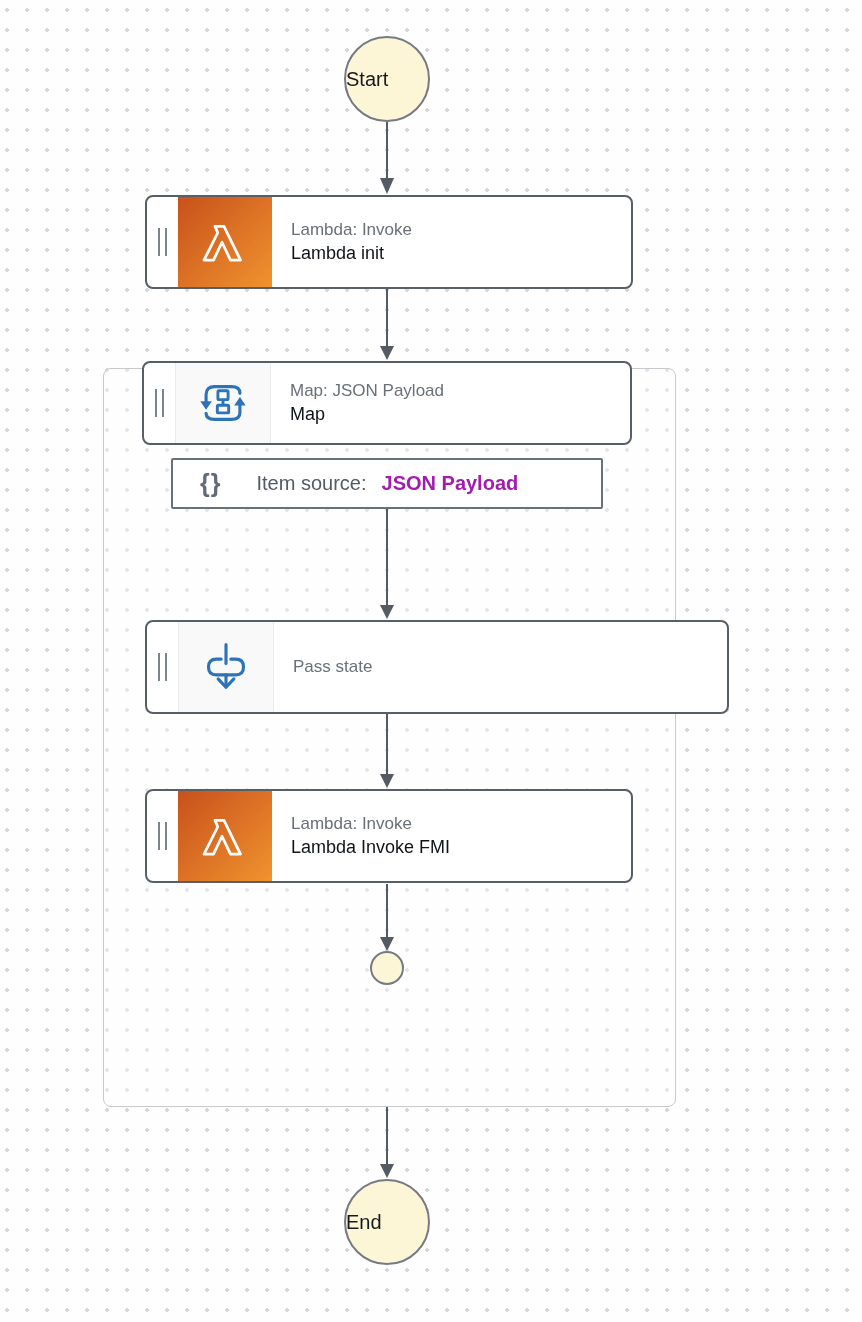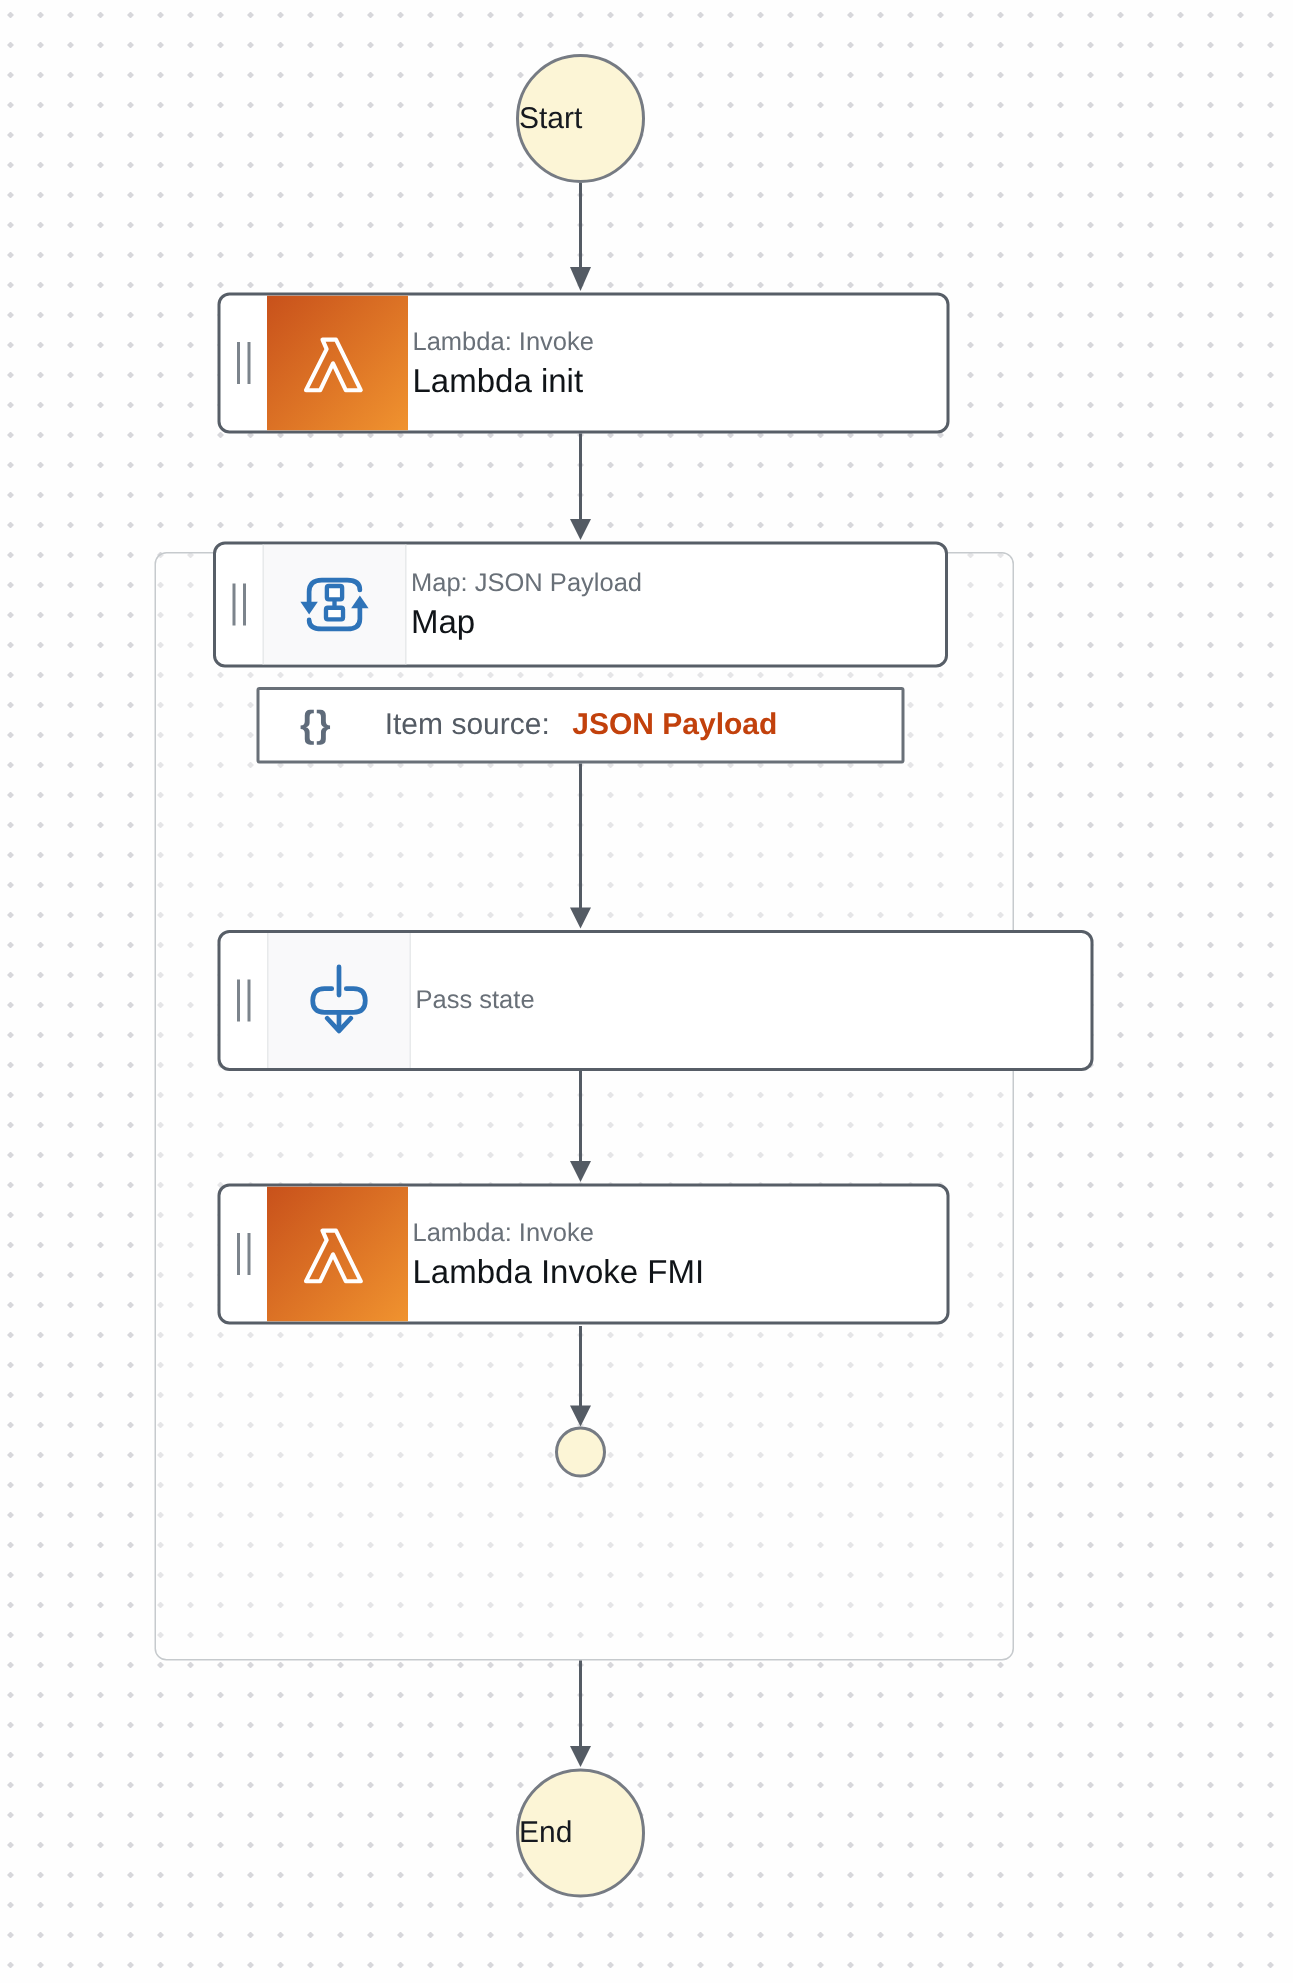--- a/index.html
+++ b/index.html
@@ -68,7 +68,7 @@
   }
   .text-block{
     flex:1;display:flex;flex-direction:column;justify-content:center;
-    padding-left:3px;gap:3px;min-width:0;
+    padding-left:19px;gap:3px;min-width:0;
   }
   .type-label{font-size:17px;color:var(--muted-text);line-height:1.15;}
   .state-name{font-size:22px;color:var(--title-text);line-height:1.15;}

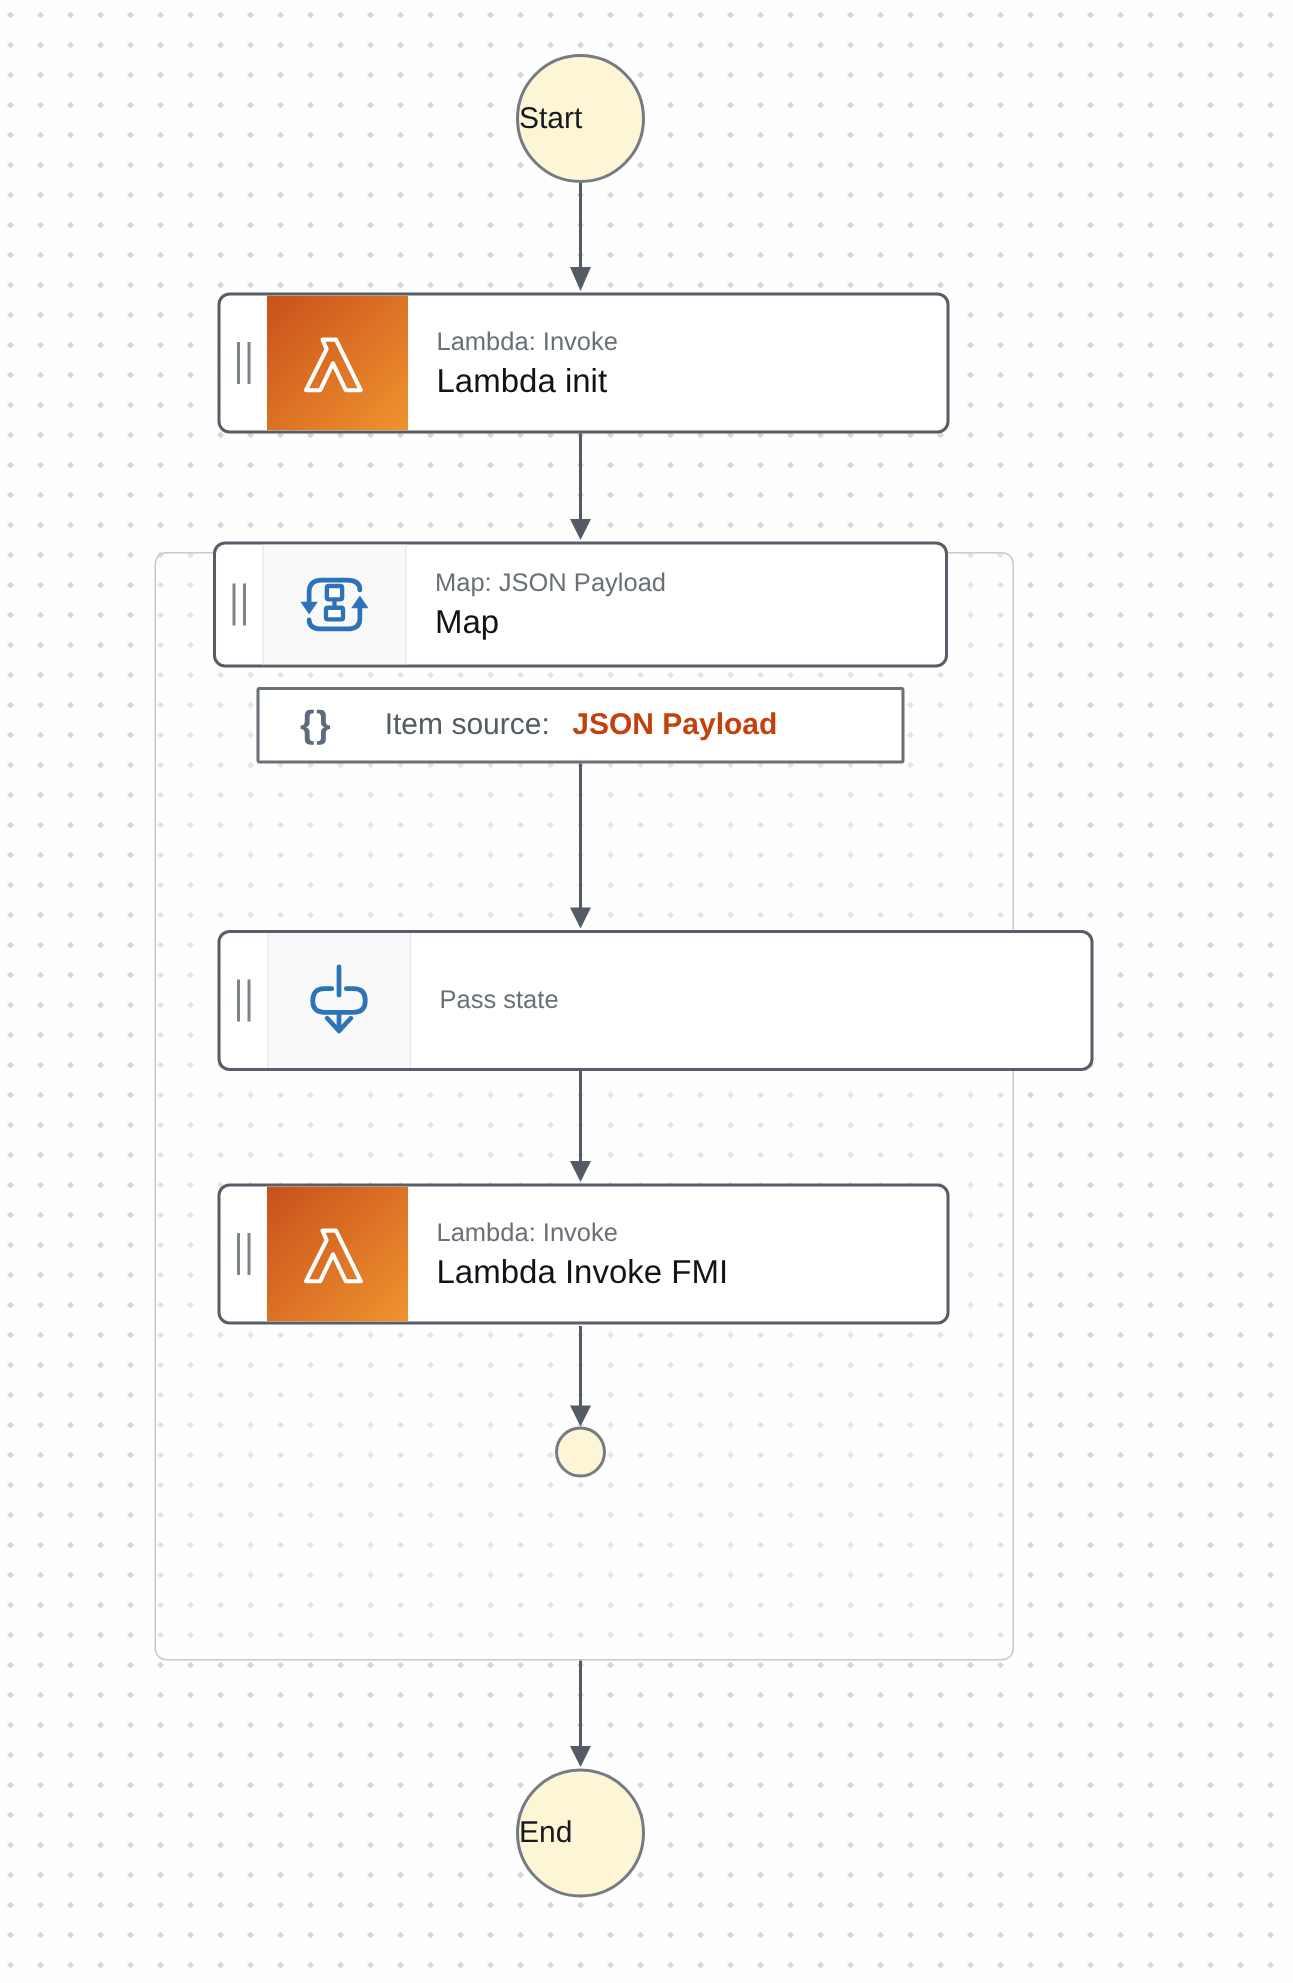--- a/index.html
+++ b/index.html
@@ -71,7 +71,7 @@
     padding-left:19px;gap:3px;min-width:0;
   }
   .type-label{font-size:17px;color:var(--muted-text);line-height:1.15;}
-  .state-name{font-size:22px;color:var(--title-text);line-height:1.15;}
+  .state-name{font-size:18px;color:var(--title-text);line-height:1.15;}
   #lambda-init-box{left:145px;top:195px;width:488px;height:94px;}
   #map-box{left:142px;top:361px;width:490px;height:84px;}
   #pass-box{left:145px;top:620px;width:584px;height:94px;}

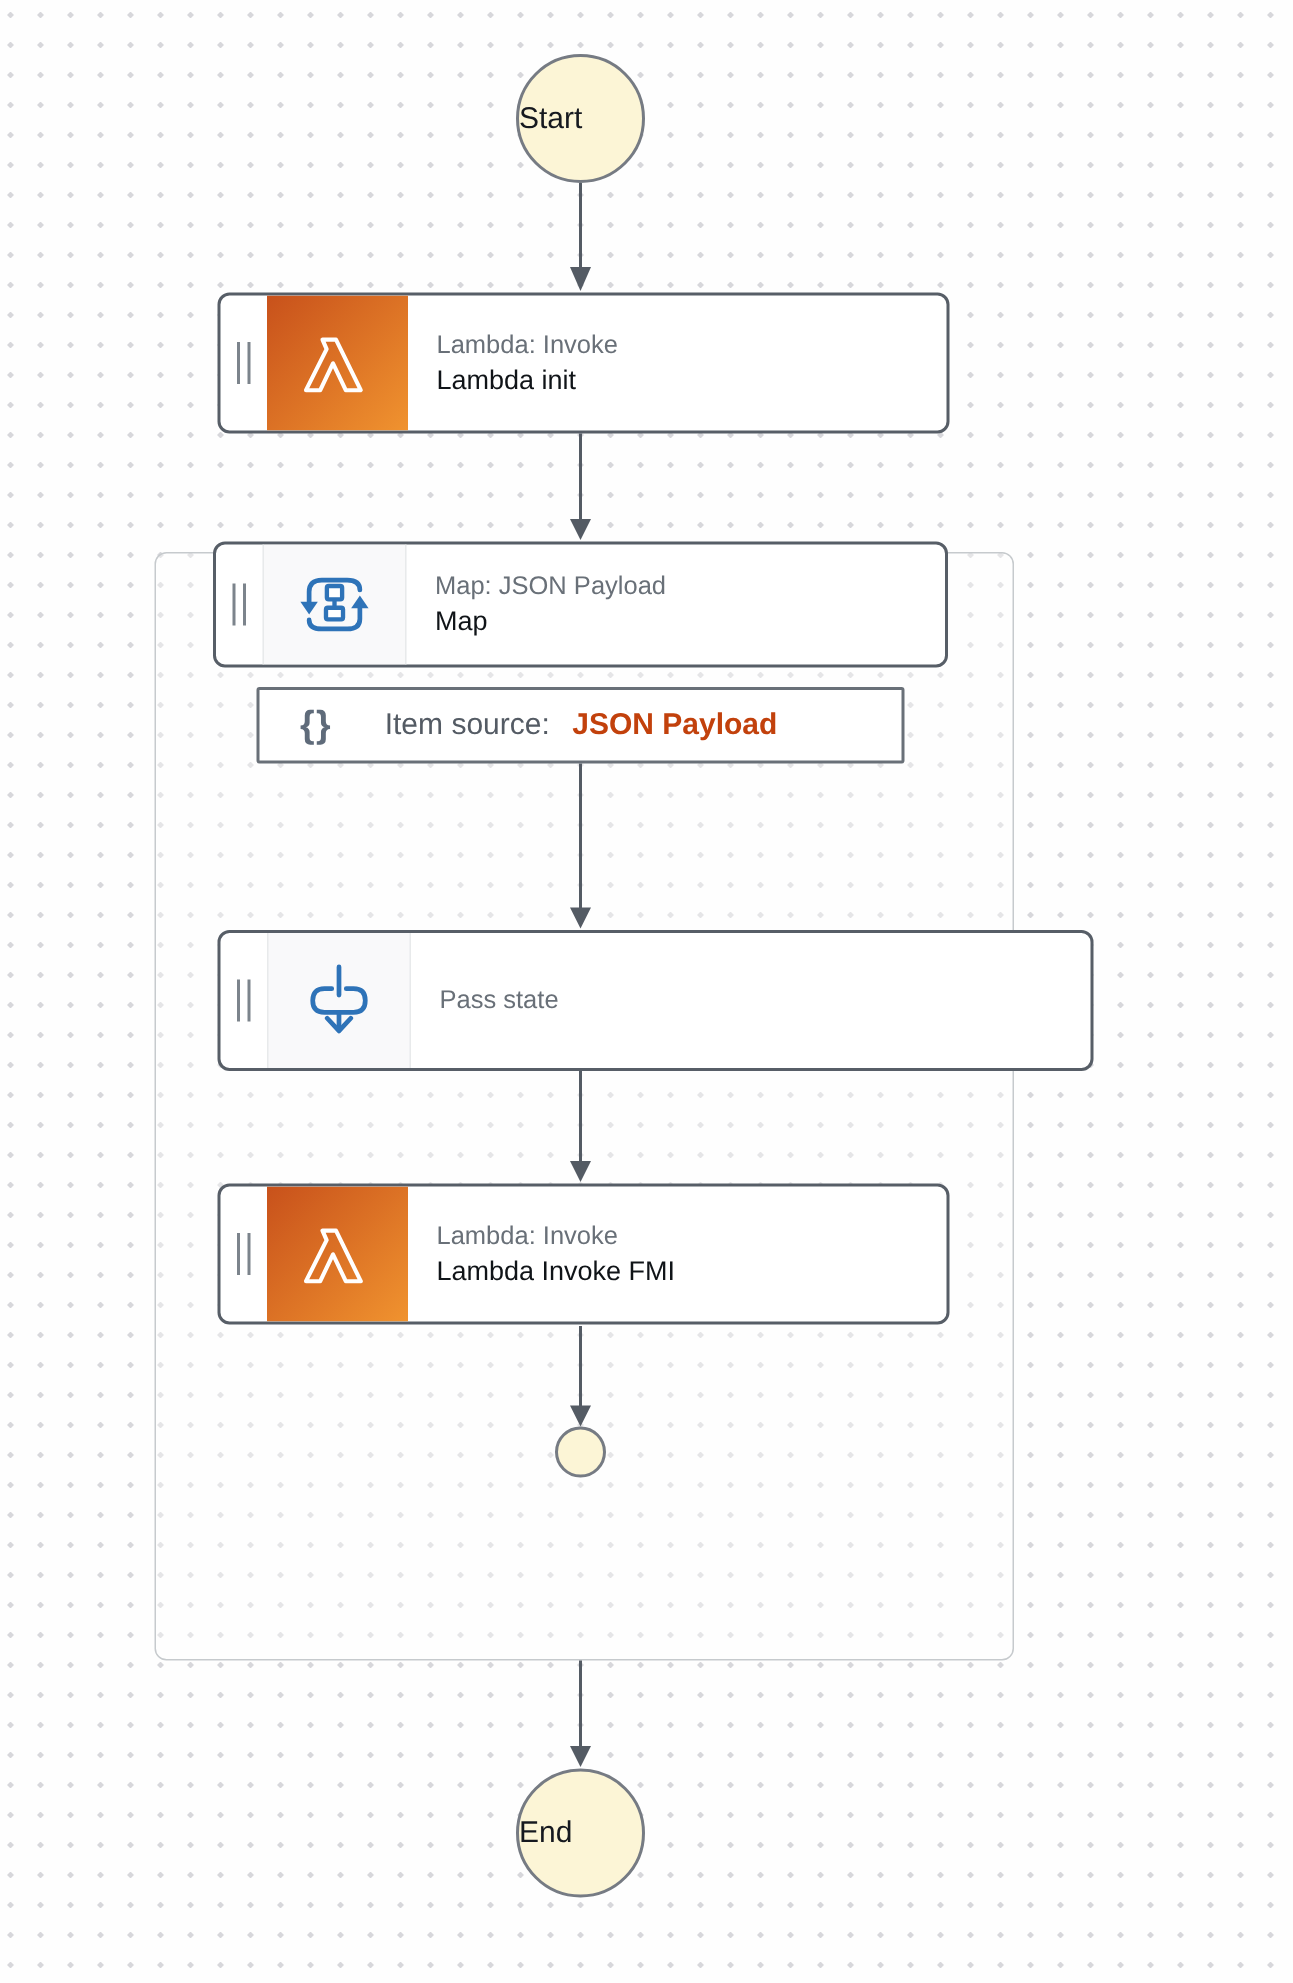--- a/index.html
+++ b/index.html
@@ -84,7 +84,7 @@
   }
   #item-source .braces{font-size:25px;font-weight:800;color:#5f6b7a;letter-spacing:1px;line-height:1;}
   #item-source .label{font-size:20px;color:#545b64;margin-left:20px;}
-  #item-source .value{font-size:20px;font-weight:bold;color:#c2410c;}
+  #item-source .value{font-size:20px;font-weight:bold;color:#a21caf;}
   .icon-svg{display:block;}
 </style>
 </head>

